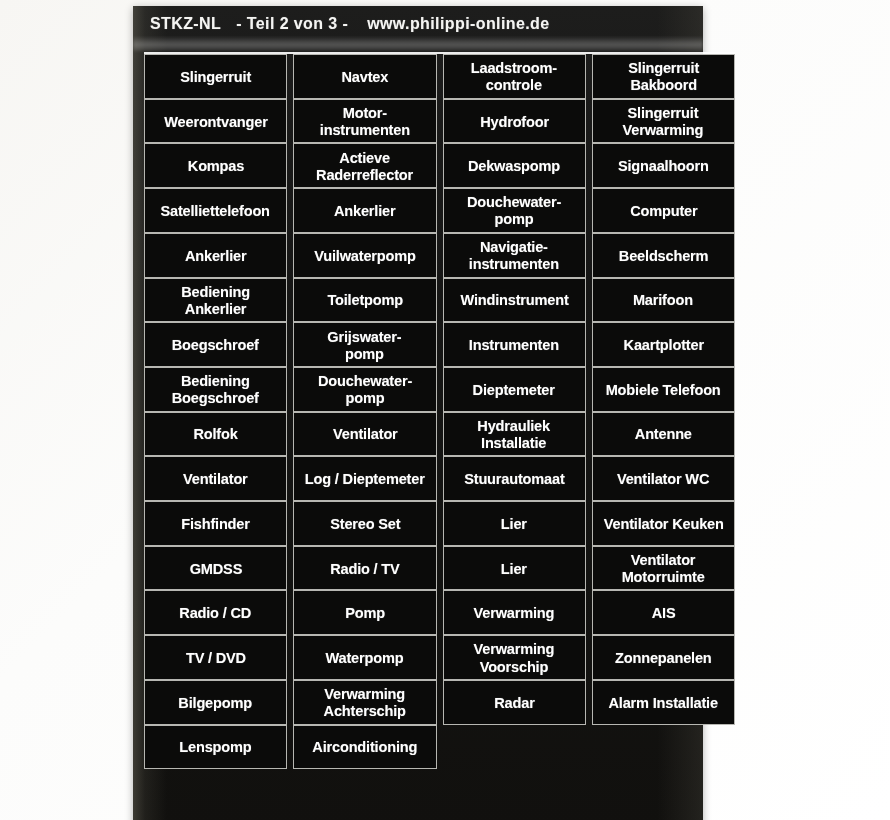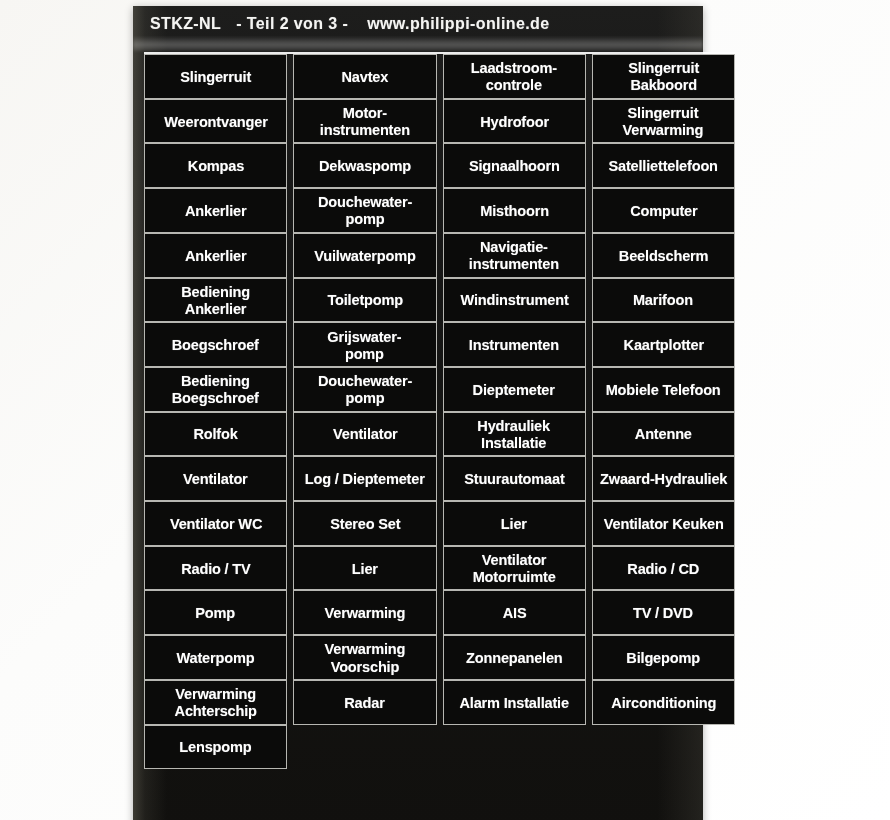--- a/index.html
+++ b/index.html
@@ -128,6 +128,10 @@
           <span class="cell-text">Kompas</span>
         </div>
         <div class="cell">
+          <span class="cell-text">Actieve
+Raderreflector</span>
+        </div>
+        <div class="cell">
           <span class="cell-text">Dekwaspomp</span>
         </div>
         <div class="cell">

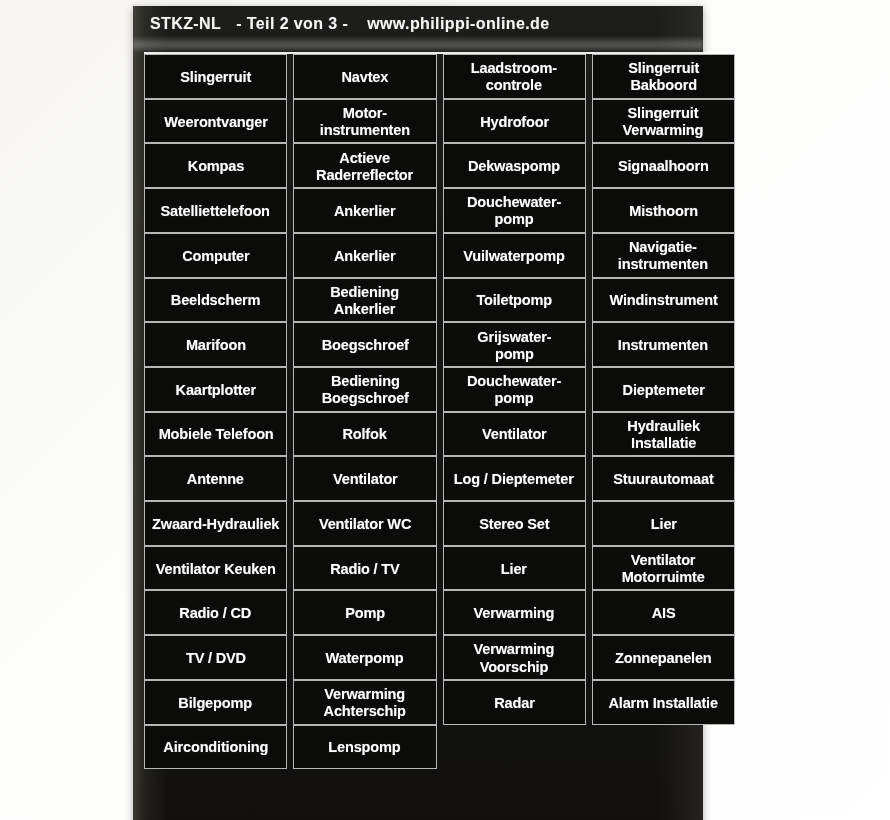--- a/index.html
+++ b/index.html
@@ -148,9 +148,6 @@
 pomp</span>
         </div>
         <div class="cell">
-          <span class="cell-text">Misthoorn</span>
-        </div>
-        <div class="cell">
           <span class="cell-text">Computer</span>
         </div>
         <div class="cell">

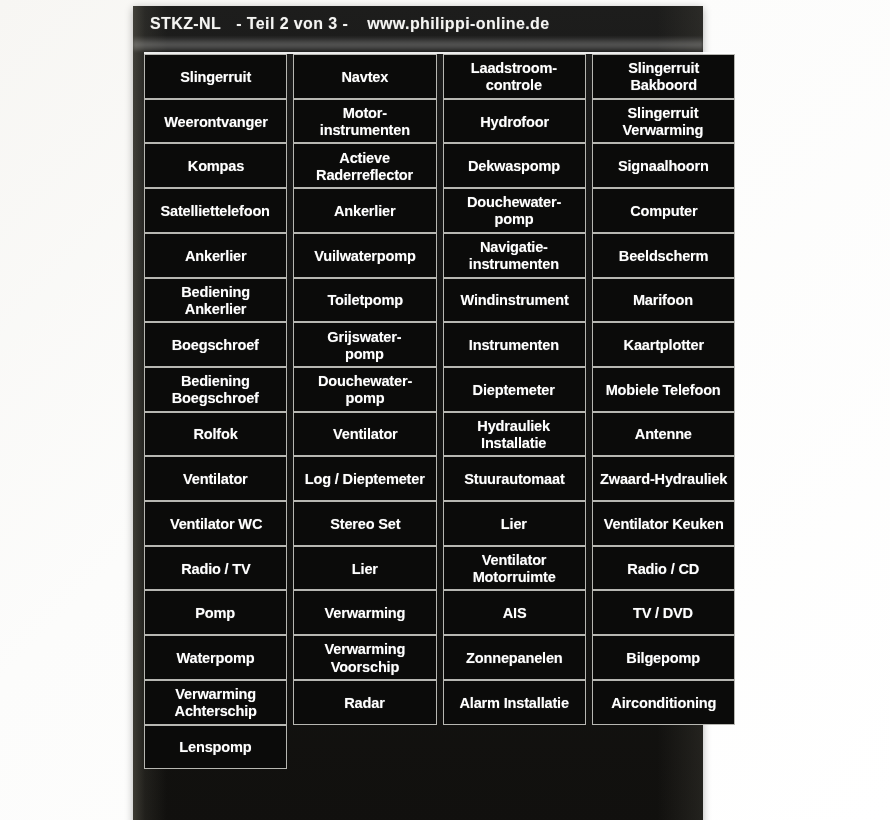--- a/index.html
+++ b/index.html
@@ -226,9 +226,6 @@
           <span class="cell-text">Stuurautomaat</span>
         </div>
         <div class="cell">
-          <span class="cell-text">Zwaard-Hydrauliek</span>
-        </div>
-        <div class="cell">
           <span class="cell-text">Ventilator WC</span>
         </div>
         <div class="cell">

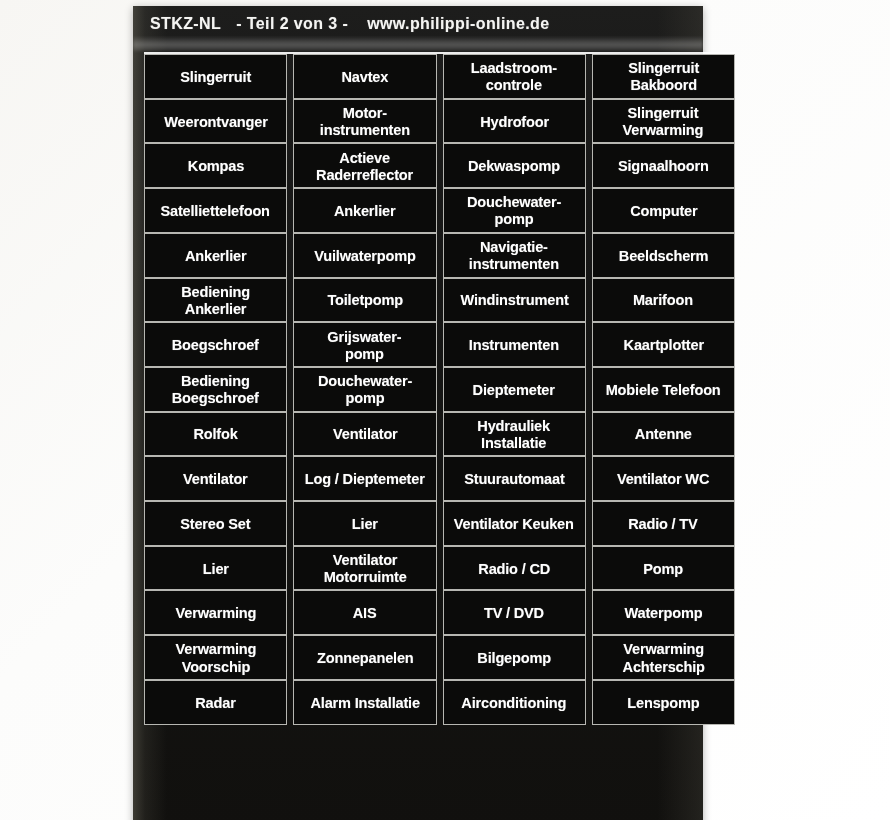--- a/index.html
+++ b/index.html
@@ -229,6 +229,9 @@
           <span class="cell-text">Ventilator WC</span>
         </div>
         <div class="cell">
+          <span class="cell-text">Fishfinder</span>
+        </div>
+        <div class="cell">
           <span class="cell-text">Stereo Set</span>
         </div>
         <div class="cell">

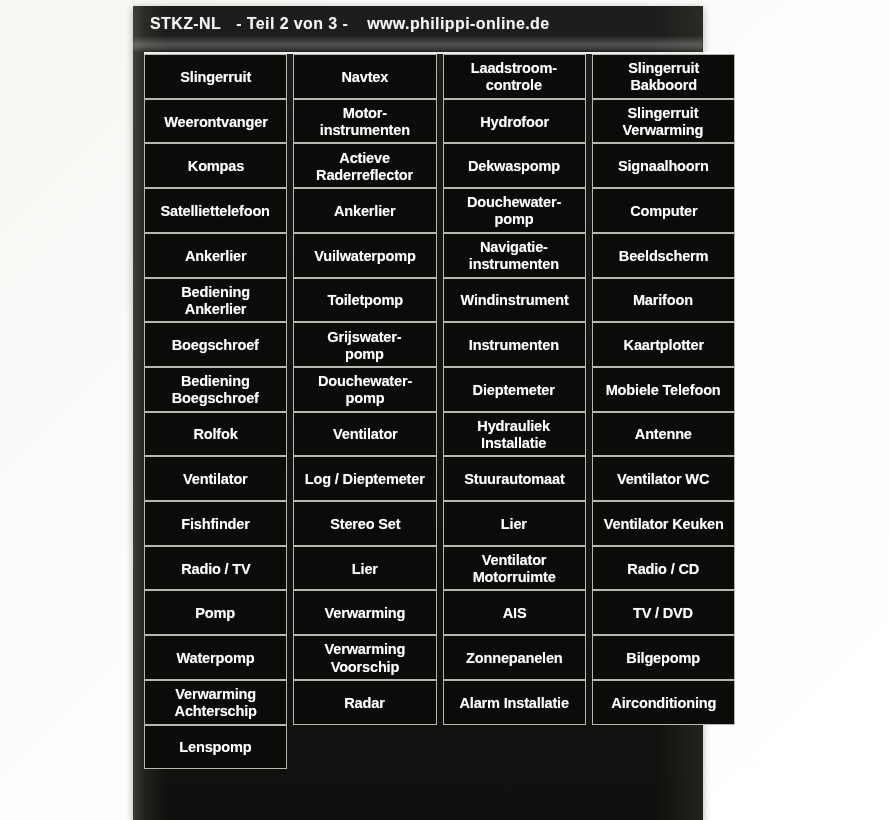--- a/index.html
+++ b/index.html
@@ -241,6 +241,9 @@
           <span class="cell-text">Ventilator Keuken</span>
         </div>
         <div class="cell">
+          <span class="cell-text">GMDSS</span>
+        </div>
+        <div class="cell">
           <span class="cell-text">Radio / TV</span>
         </div>
         <div class="cell">

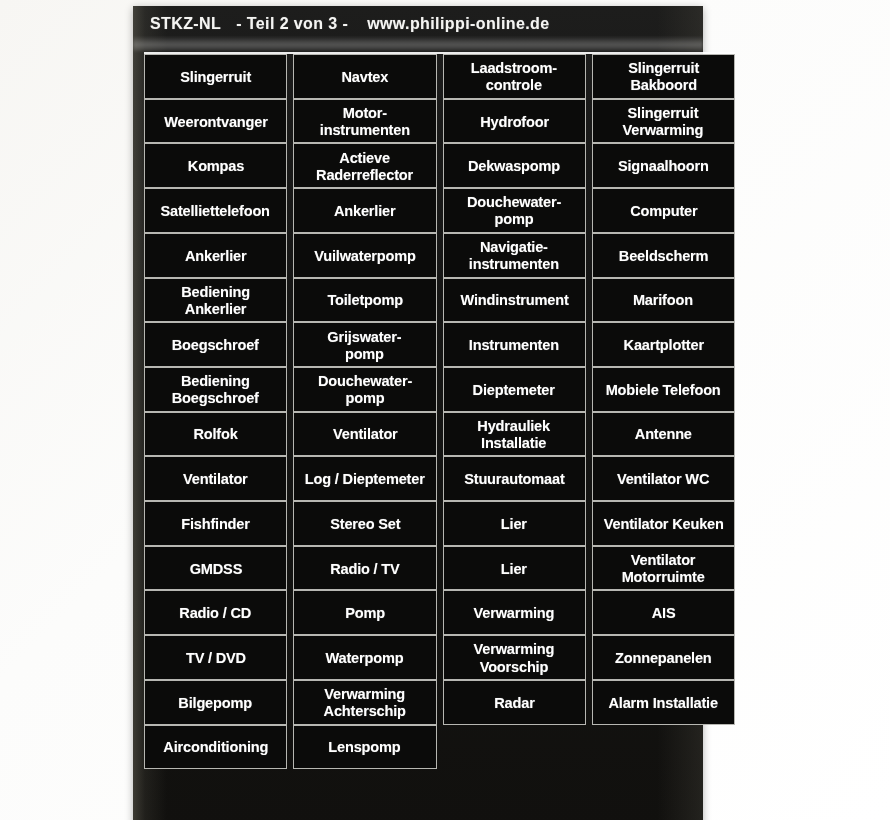--- a/index.html
+++ b/index.html
@@ -292,10 +292,10 @@
           <span class="cell-text">Alarm Installatie</span>
         </div>
         <div class="cell">
+          <span class="cell-text">Lenspomp</span>
+        </div>
+        <div class="cell">
           <span class="cell-text">Airconditioning</span>
-        </div>
-        <div class="cell">
-          <span class="cell-text">Lenspomp</span>
         </div>
       </div>
   </div>

